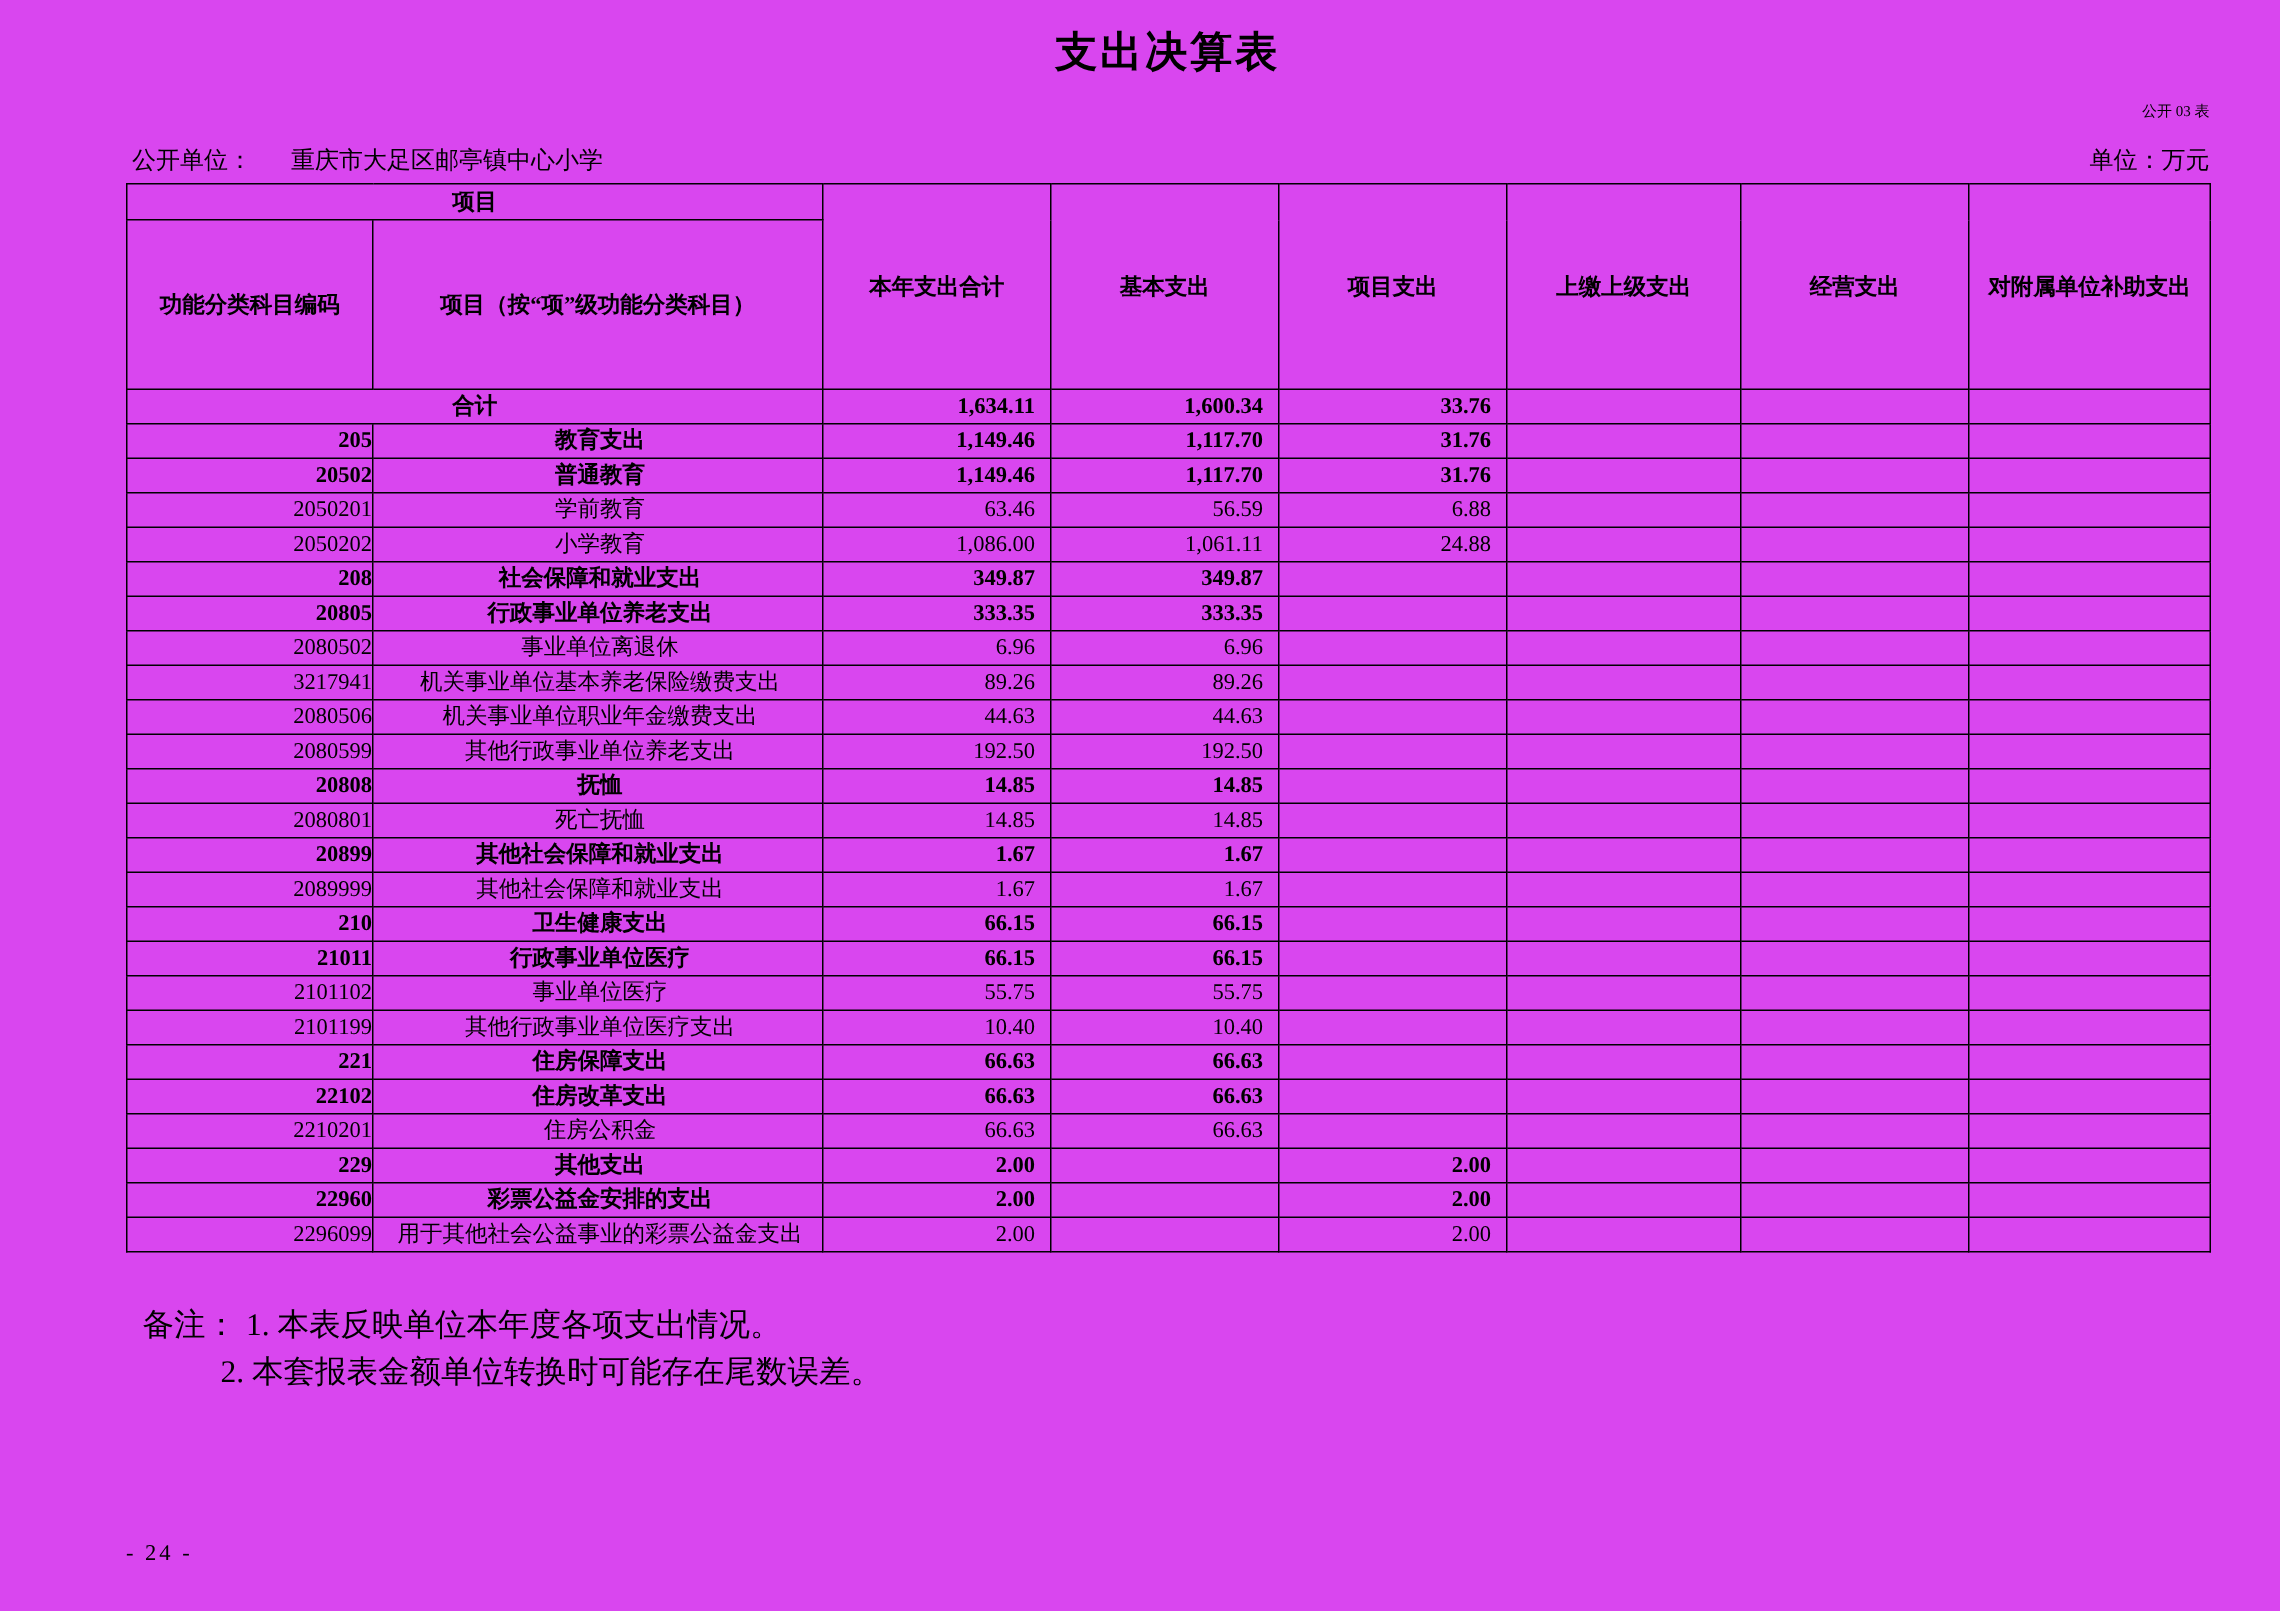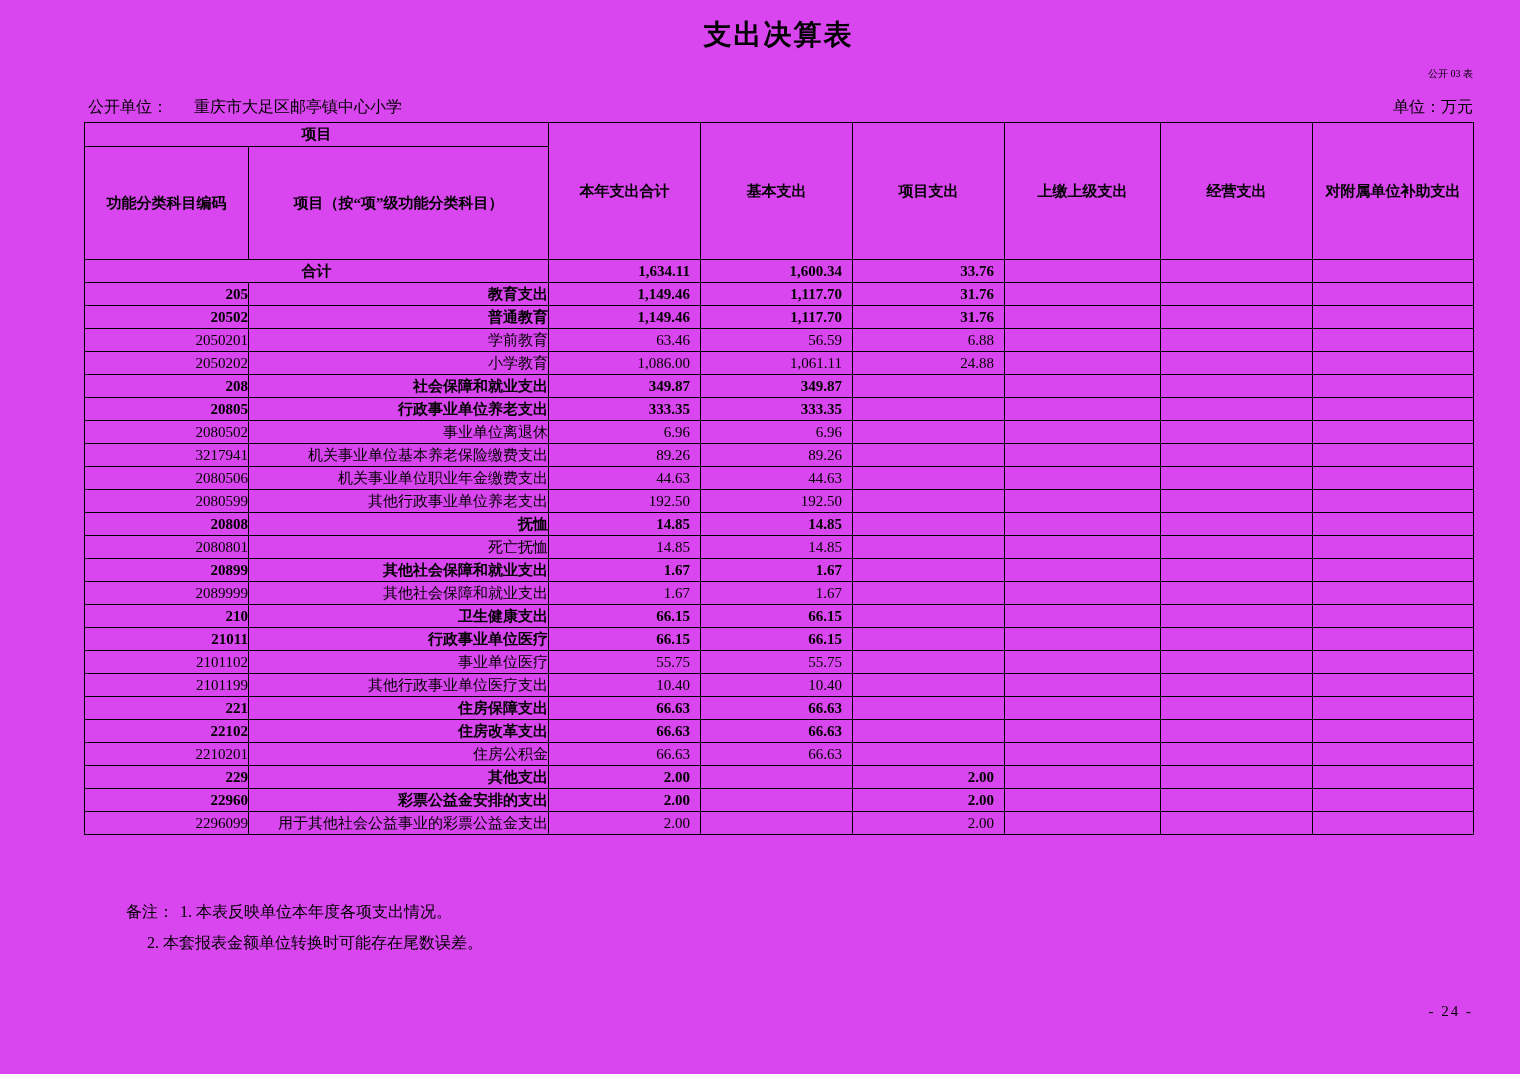--- a/index.html
+++ b/index.html
@@ -41,7 +41,7 @@
     height: 23px; font-size: 15px; vertical-align: middle; line-height: 22px;
   }
   .c-code { text-align: right; padding-left: 20px; }
-  .c-name { text-align: right; padding-left: 3px; }
+  .c-name { text-align: center; padding-left: 3px; }
   .c-val  { text-align: right; padding-right: 10px; }
   .c-merged { text-align: center; }
   tr.bold td { font-weight: bold; }

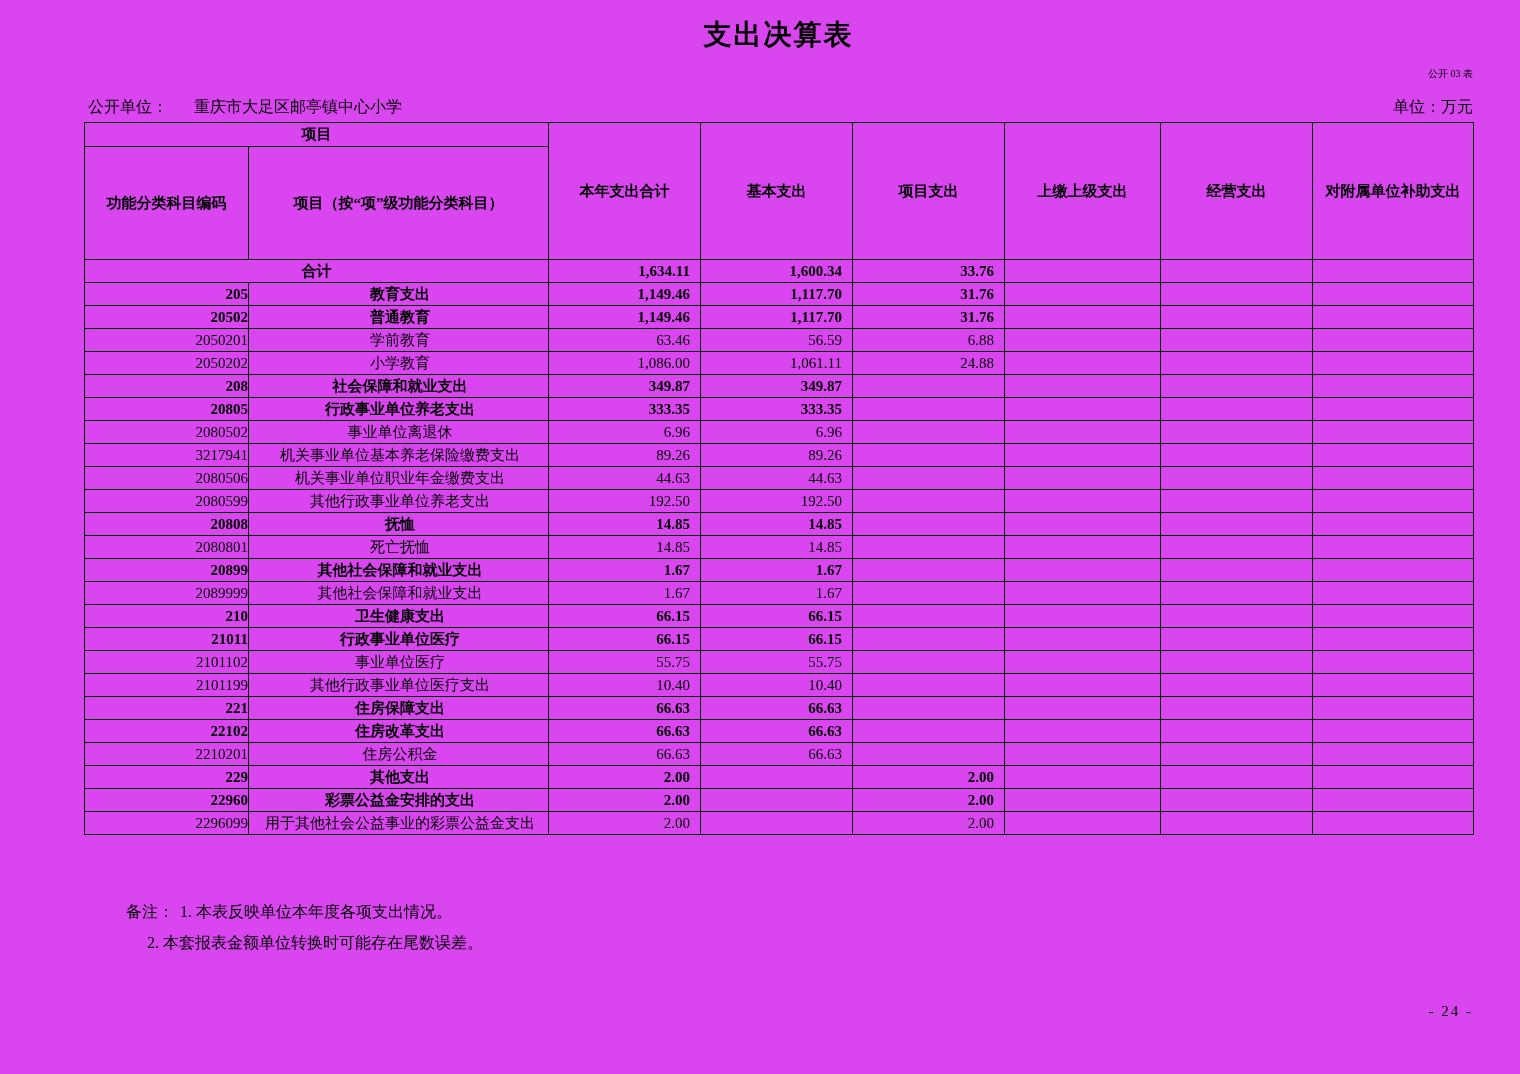--- a/index.html
+++ b/index.html
@@ -47,7 +47,7 @@
   tr.bold td { font-weight: bold; }
 
   .notes {
-    position: absolute; left: 95px; top: 896px; font-size: 16px; line-height: 31px; text-align: center;
+    position: absolute; left: 95px; top: 868px; font-size: 21px; line-height: 31px;
   }
   .note-label { margin-right: 6px; }
   .note-line2 { padding-left: 52px; }

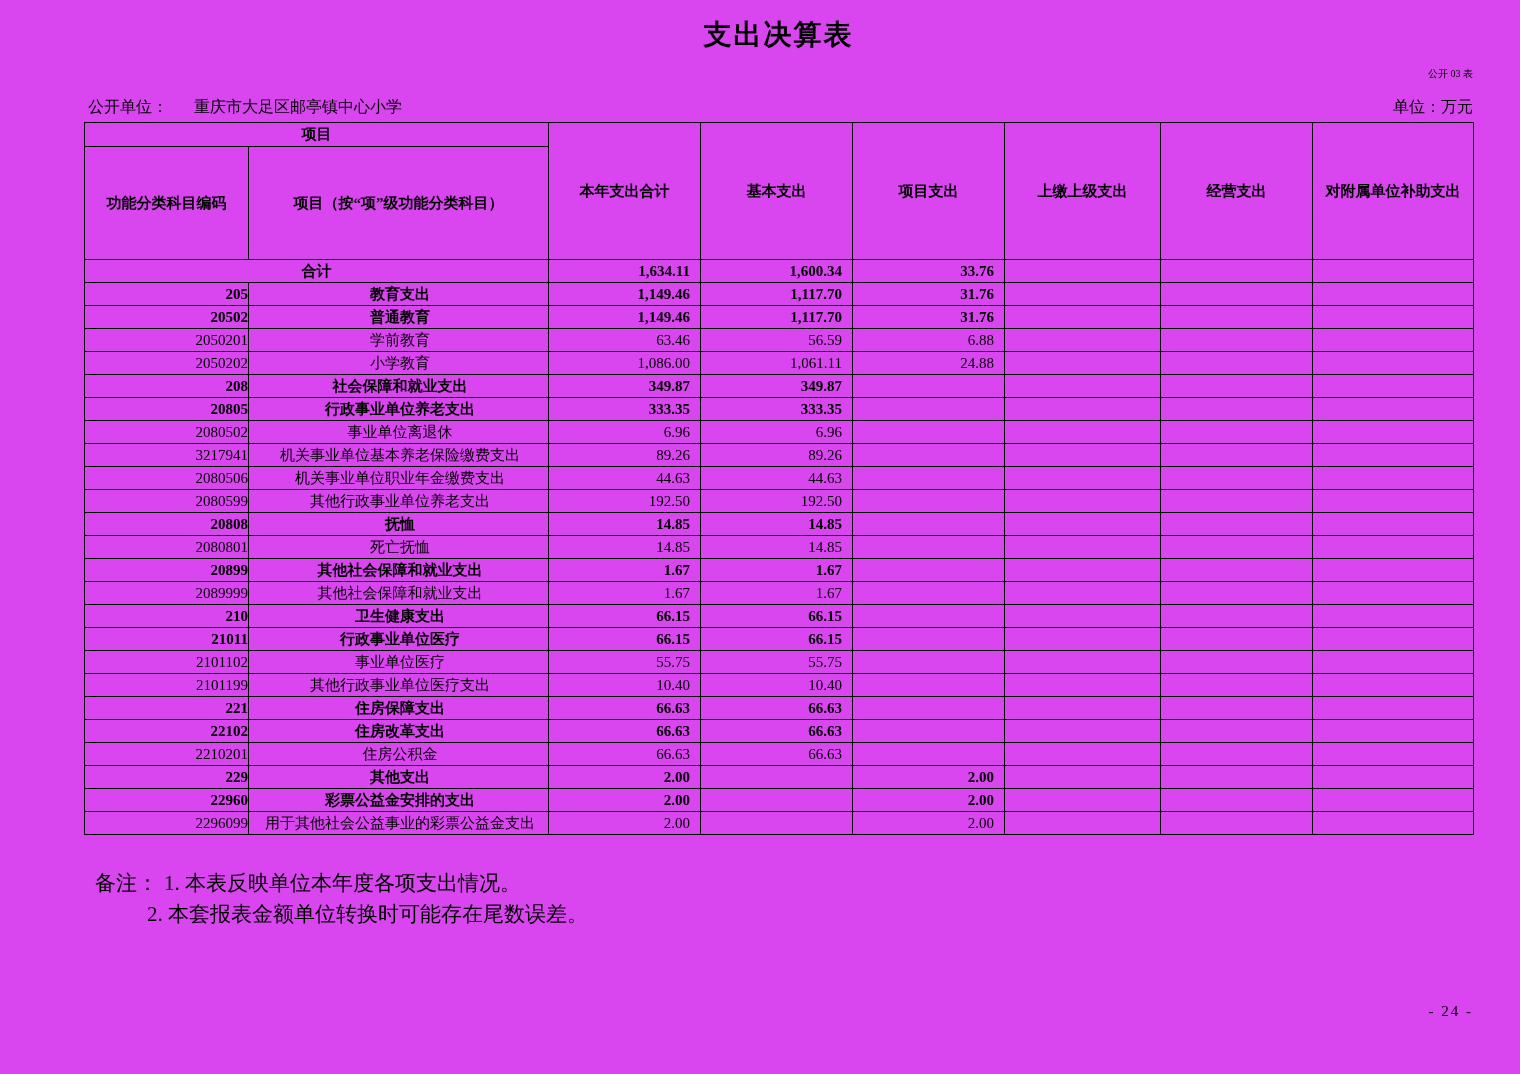--- a/index.html
+++ b/index.html
@@ -53,8 +53,8 @@
   .note-line2 { padding-left: 52px; }
 
   .footer {
-    position: absolute; top: 1003px; left: 84px; width: 1389px;
-    text-align: right; font-size: 15px; letter-spacing: 2px;
+    position: absolute; top: 1028px; left: 84px; width: 1389px;
+    text-align: left; font-size: 15px; letter-spacing: 2px;
   }
 </style>
 </head>

